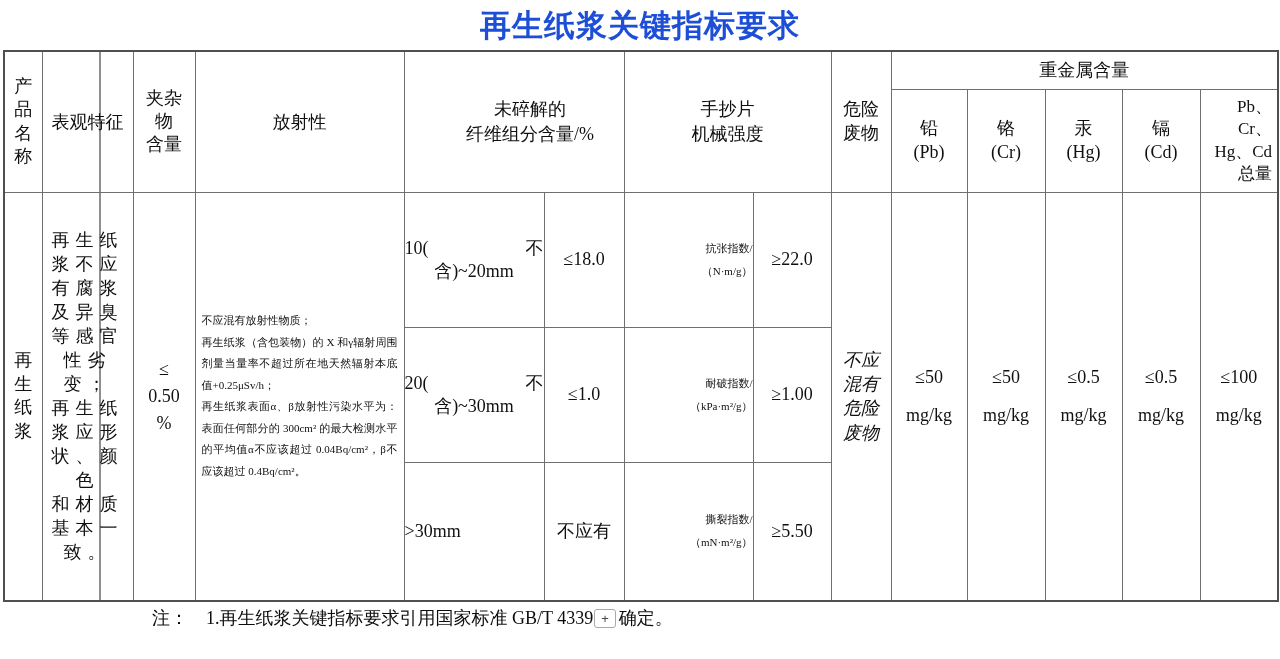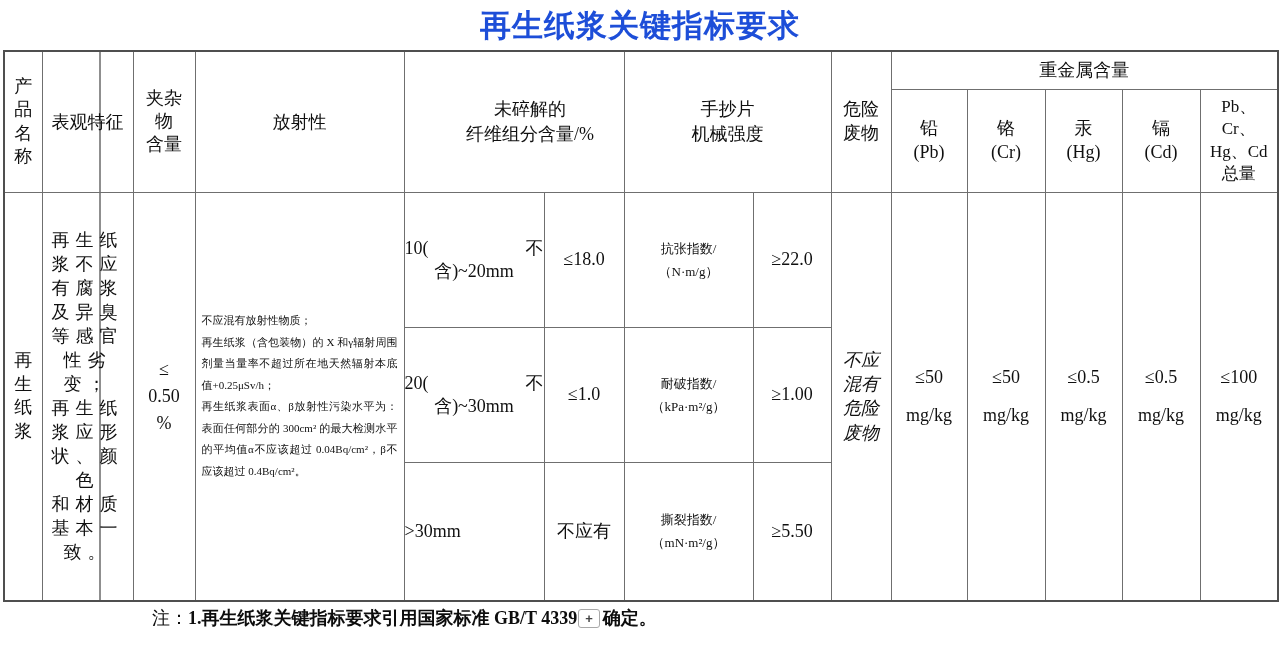--- a/index.html
+++ b/index.html
@@ -60,7 +60,7 @@
   .hazardous-body{line-height:1.35;font-style:italic;}
   .metal-value{line-height:2.15;}
   .metal-head{line-height:1.3;}
-  .total-head{text-align:center;padding:0 5px;line-height:1.3;font-size:17px;}
+  .total-head{text-align:right;padding:0 5px;line-height:1.3;font-size:17px;}
   .impurity-head,.product-head,.hazard-head{line-height:1.3;}
   .notes{
     margin:3px 0 0 152px;

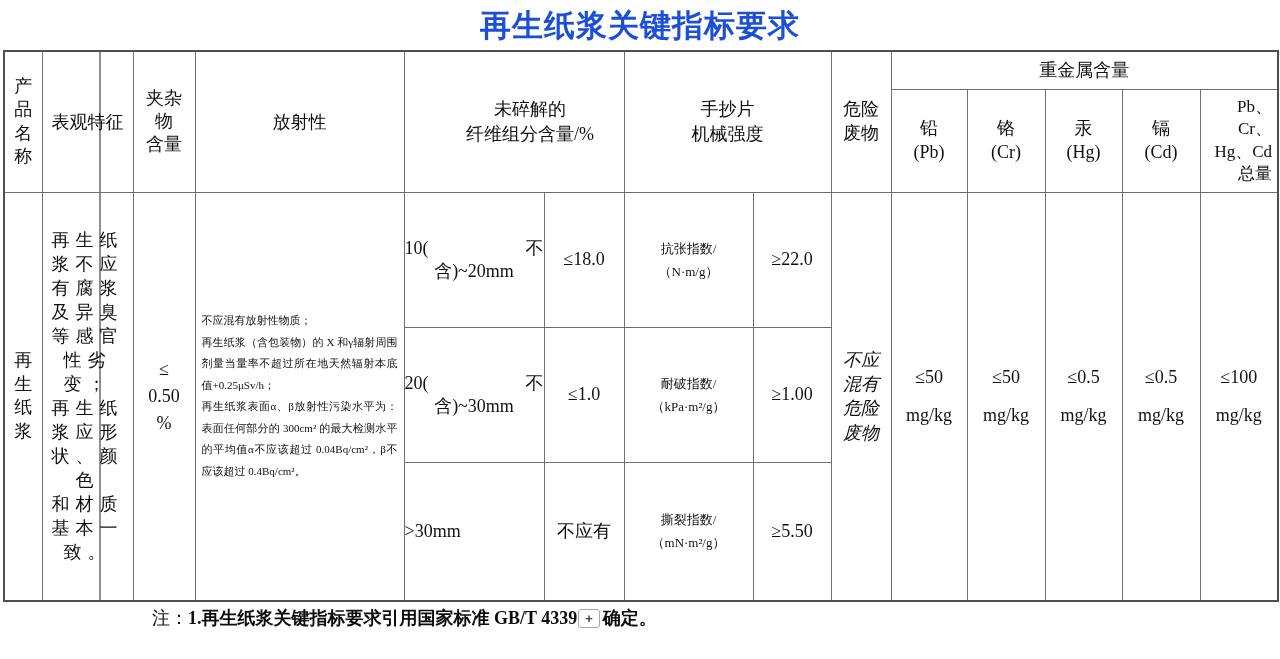--- a/index.html
+++ b/index.html
@@ -56,7 +56,7 @@
   .fiber-size{padding:0 7px;text-align:left;font-size:17.5px;line-height:23px;margin-left:16px;}
   .fiber-size .l1{display:flex;justify-content:space-between;}
   .left-val{text-align:left;padding-left:9px;font-size:18px;}
-  .strength-name{line-height:23px;font-size:13px;}
+  .strength-name{line-height:23px;font-size:11px;text-align:right;}
   .hazardous-body{line-height:1.35;font-style:italic;}
   .metal-value{line-height:2.15;}
   .metal-head{line-height:1.3;}

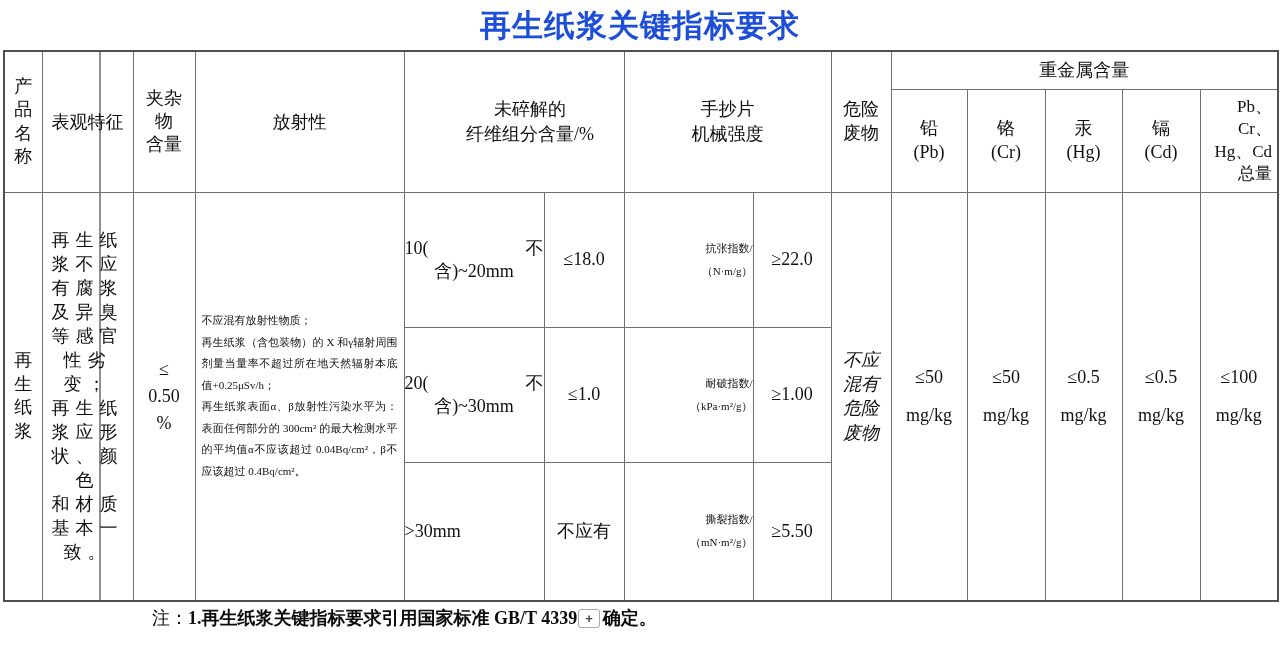--- a/index.html
+++ b/index.html
@@ -69,7 +69,7 @@
     display:flex;
     color:#0d0d0d;
   }
-  .note-items{margin-left:0;font-weight:bold;}
+  .note-items{margin-left:18px;}
   .plus-box{
     display:inline-block;
     border:1px solid #a9a9a9;

